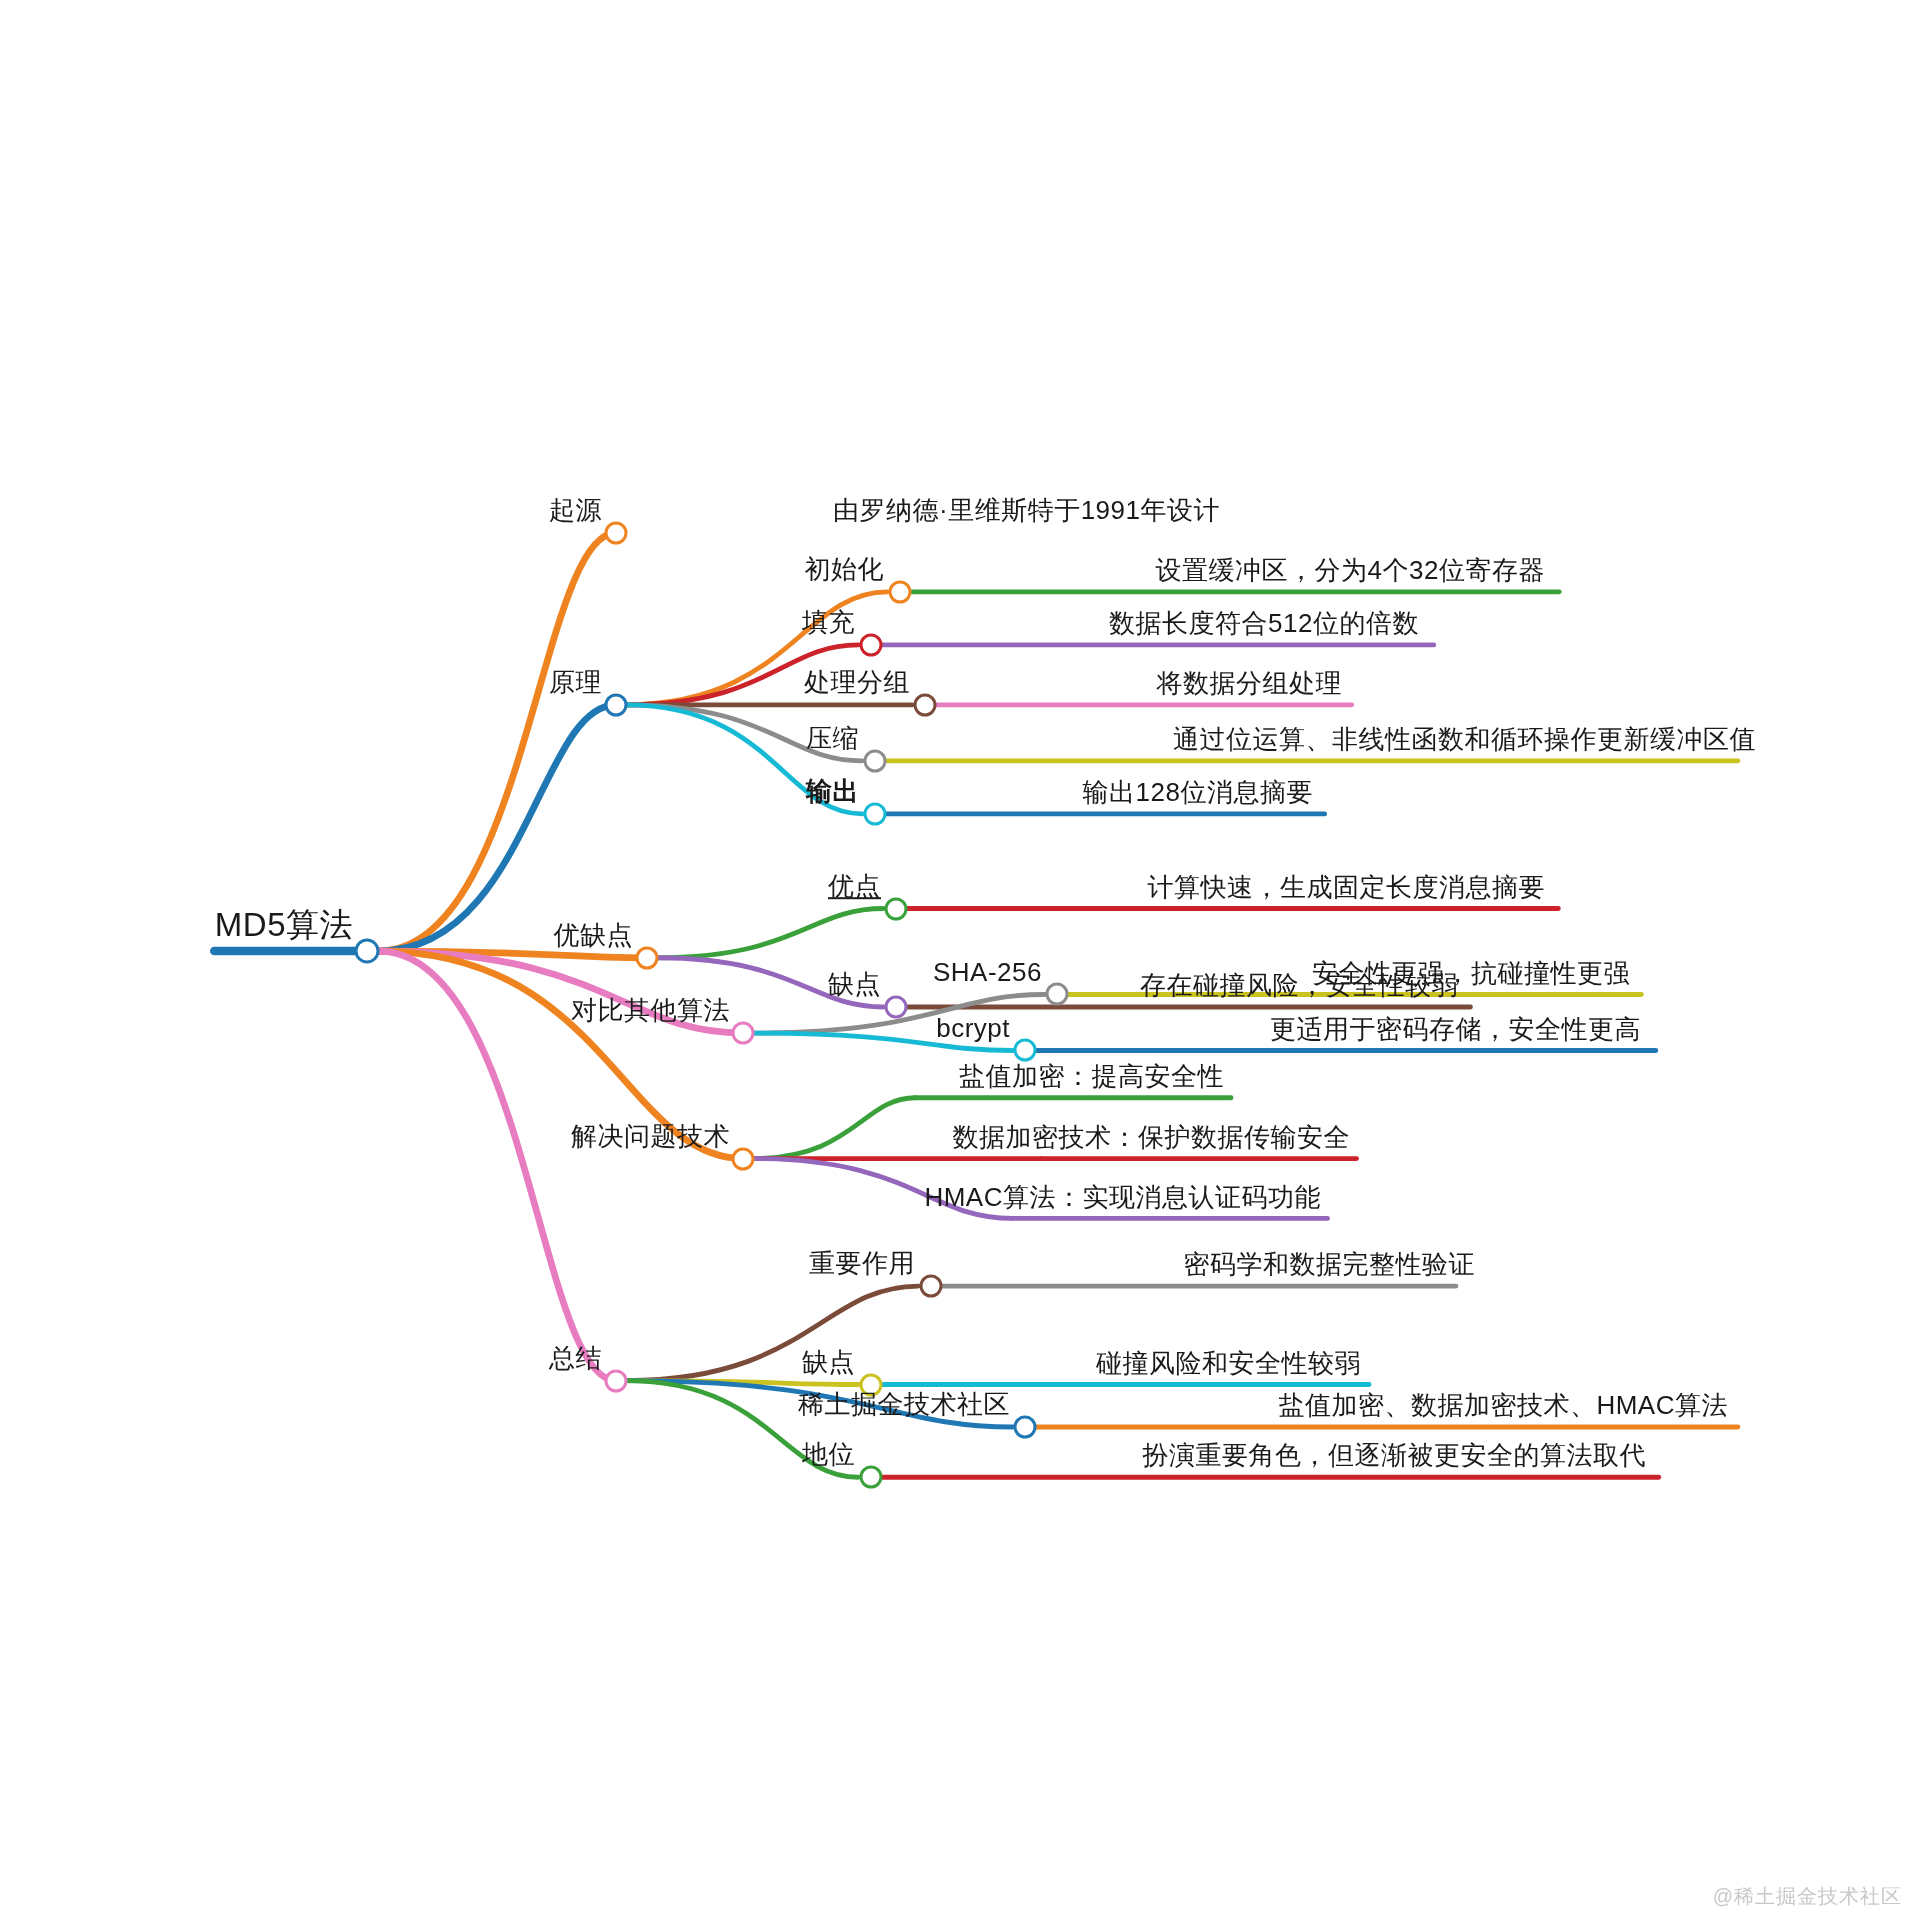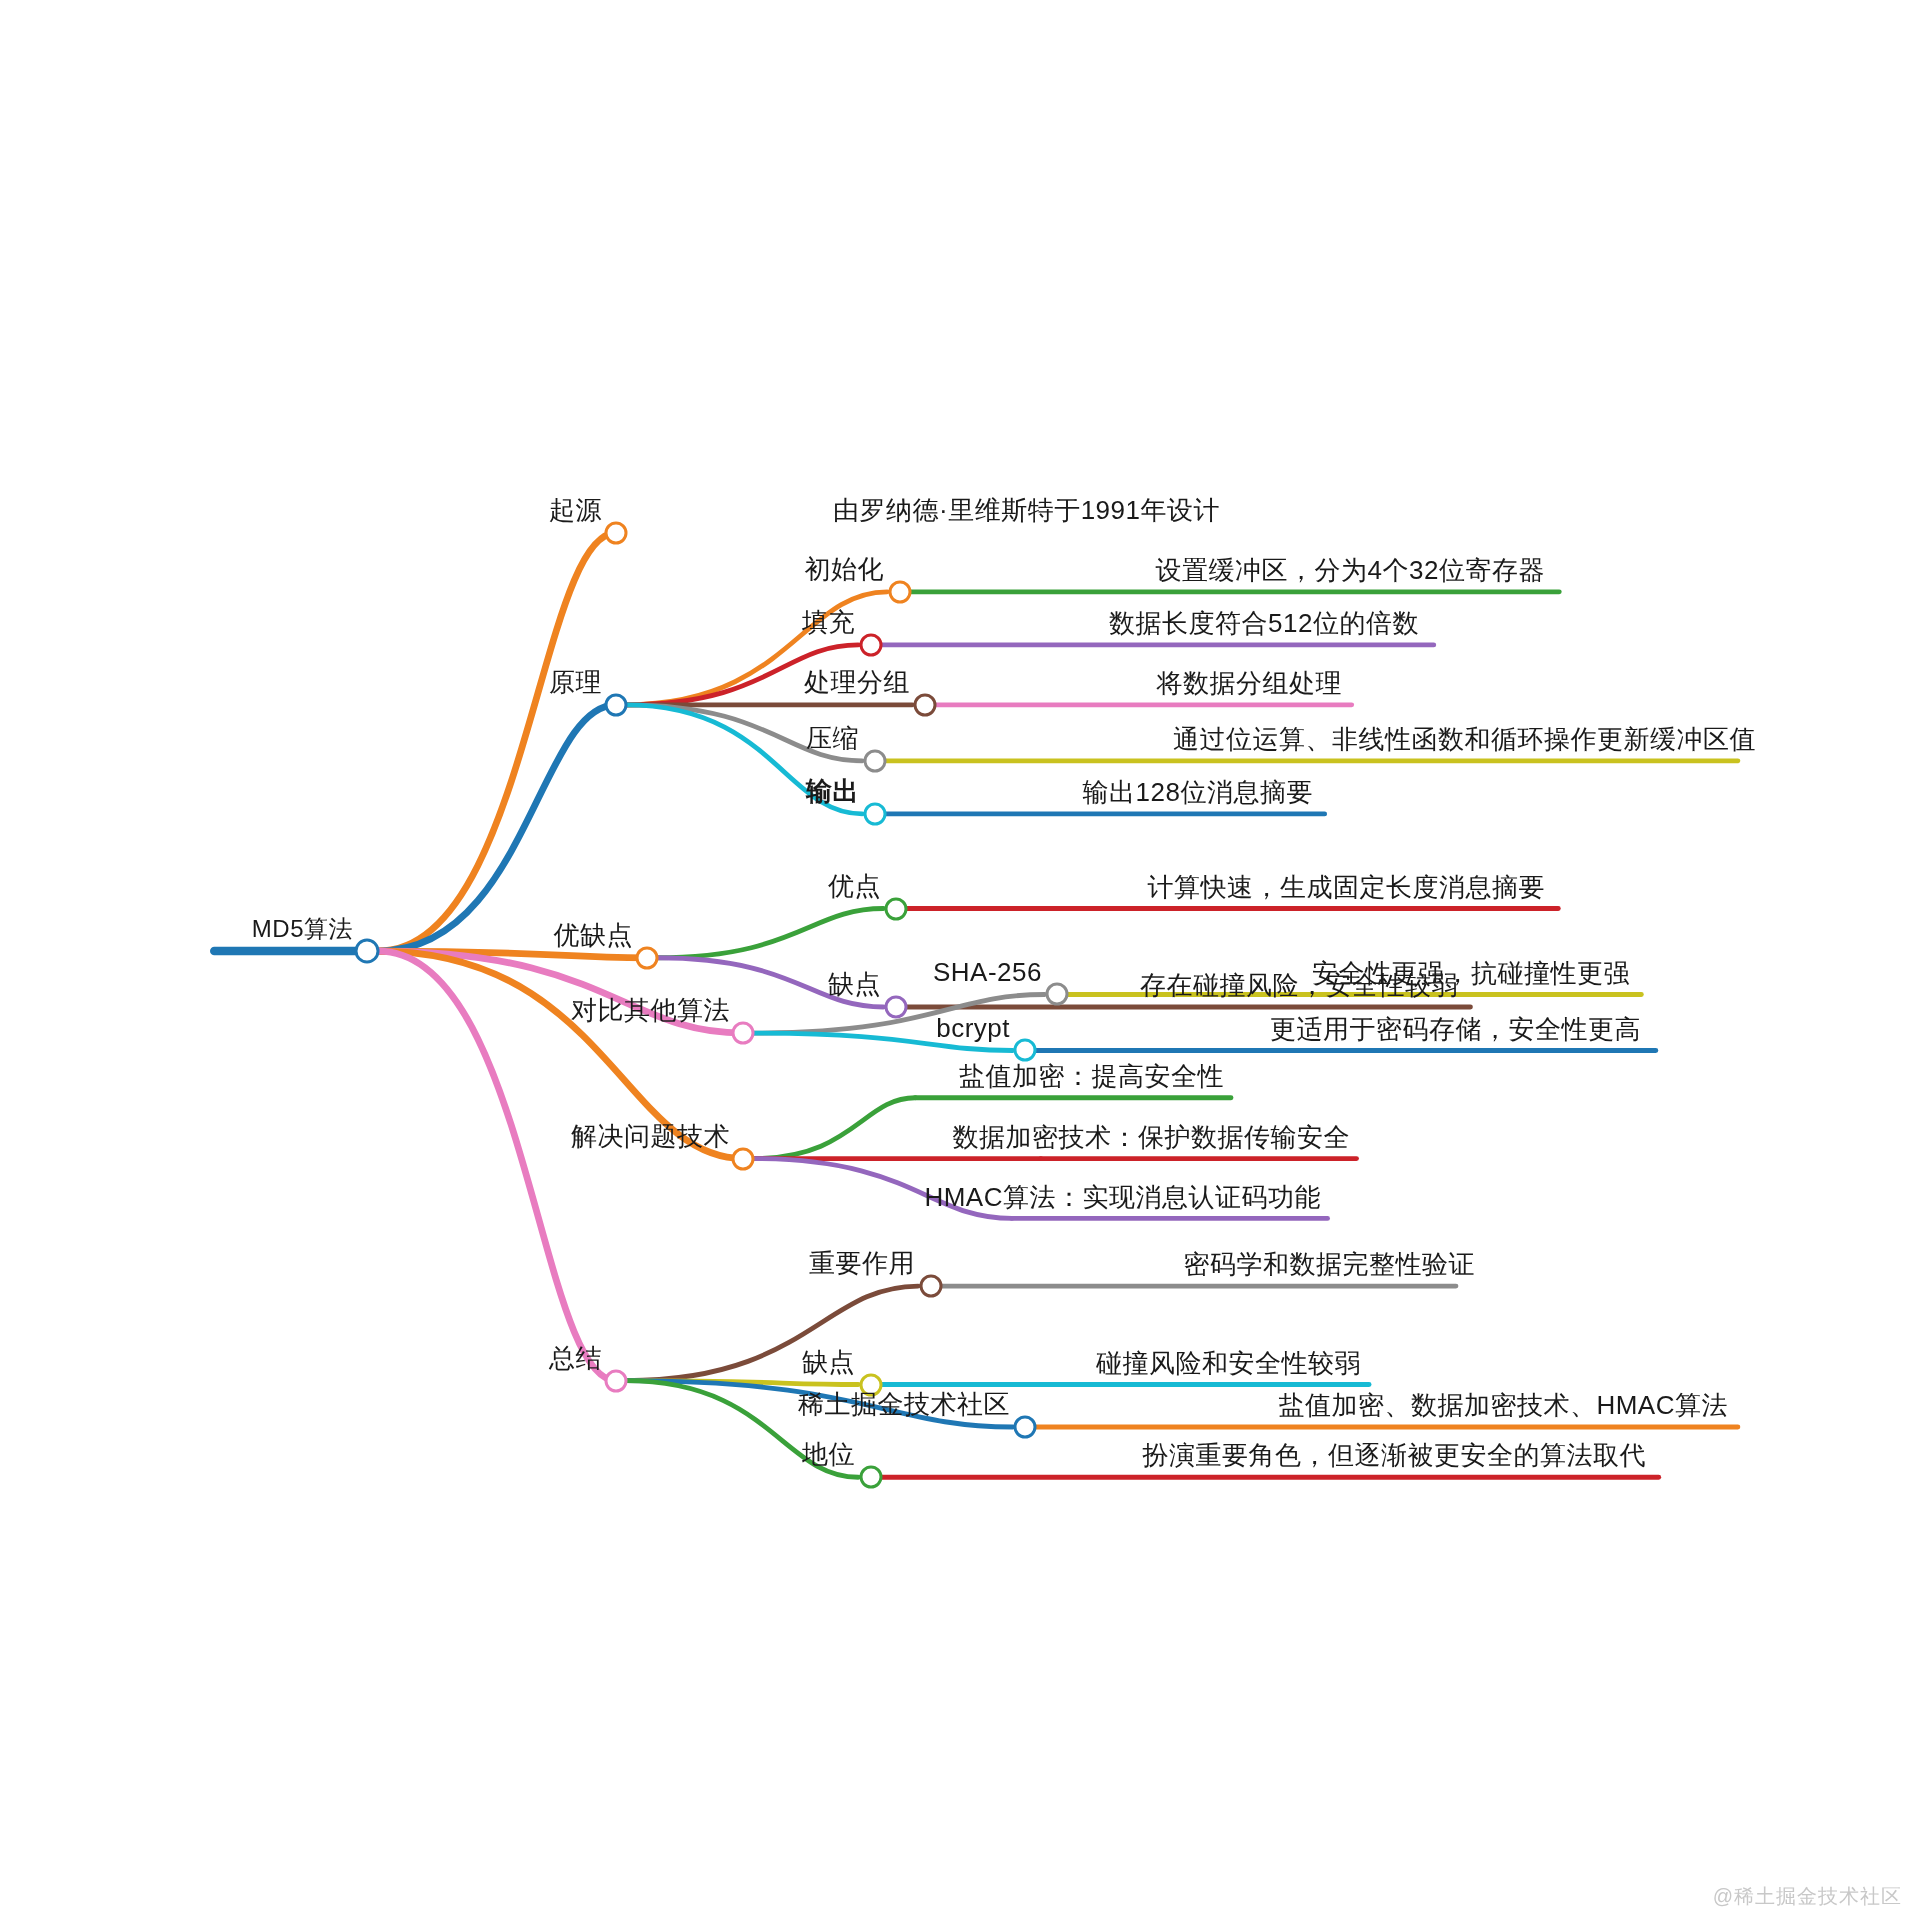--- a/index.html
+++ b/index.html
@@ -135,7 +135,7 @@
       <div class="leaf-label" style="left: 1313px; top: 810px;">输出128位消息摘要</div>
       <div class="node-label" style="left: 633px; top: 953px;">优缺点</div>
       <div class="dot" style="left: 647px; top: 958px; width: 23px; height: 23px; border: 3.9px solid rgb(239, 131, 32);"></div>
-      <div class="node-label" style="left: 881px; top: 904px;">优点</div>
+      <div class="node-label" style="left: 881px; top: 904px; text-decoration: underline;">优点</div>
       <div class="dot" style="left: 896px; top: 909px; width: 23px; height: 23px; border: 3.9px solid rgb(58, 161, 58);"></div>
       <div class="leaf-label" style="left: 1545px; top: 905px;">计算快速，生成固定长度消息摘要</div>
       <div class="node-label" style="left: 881px; top: 1002px;">缺点</div>

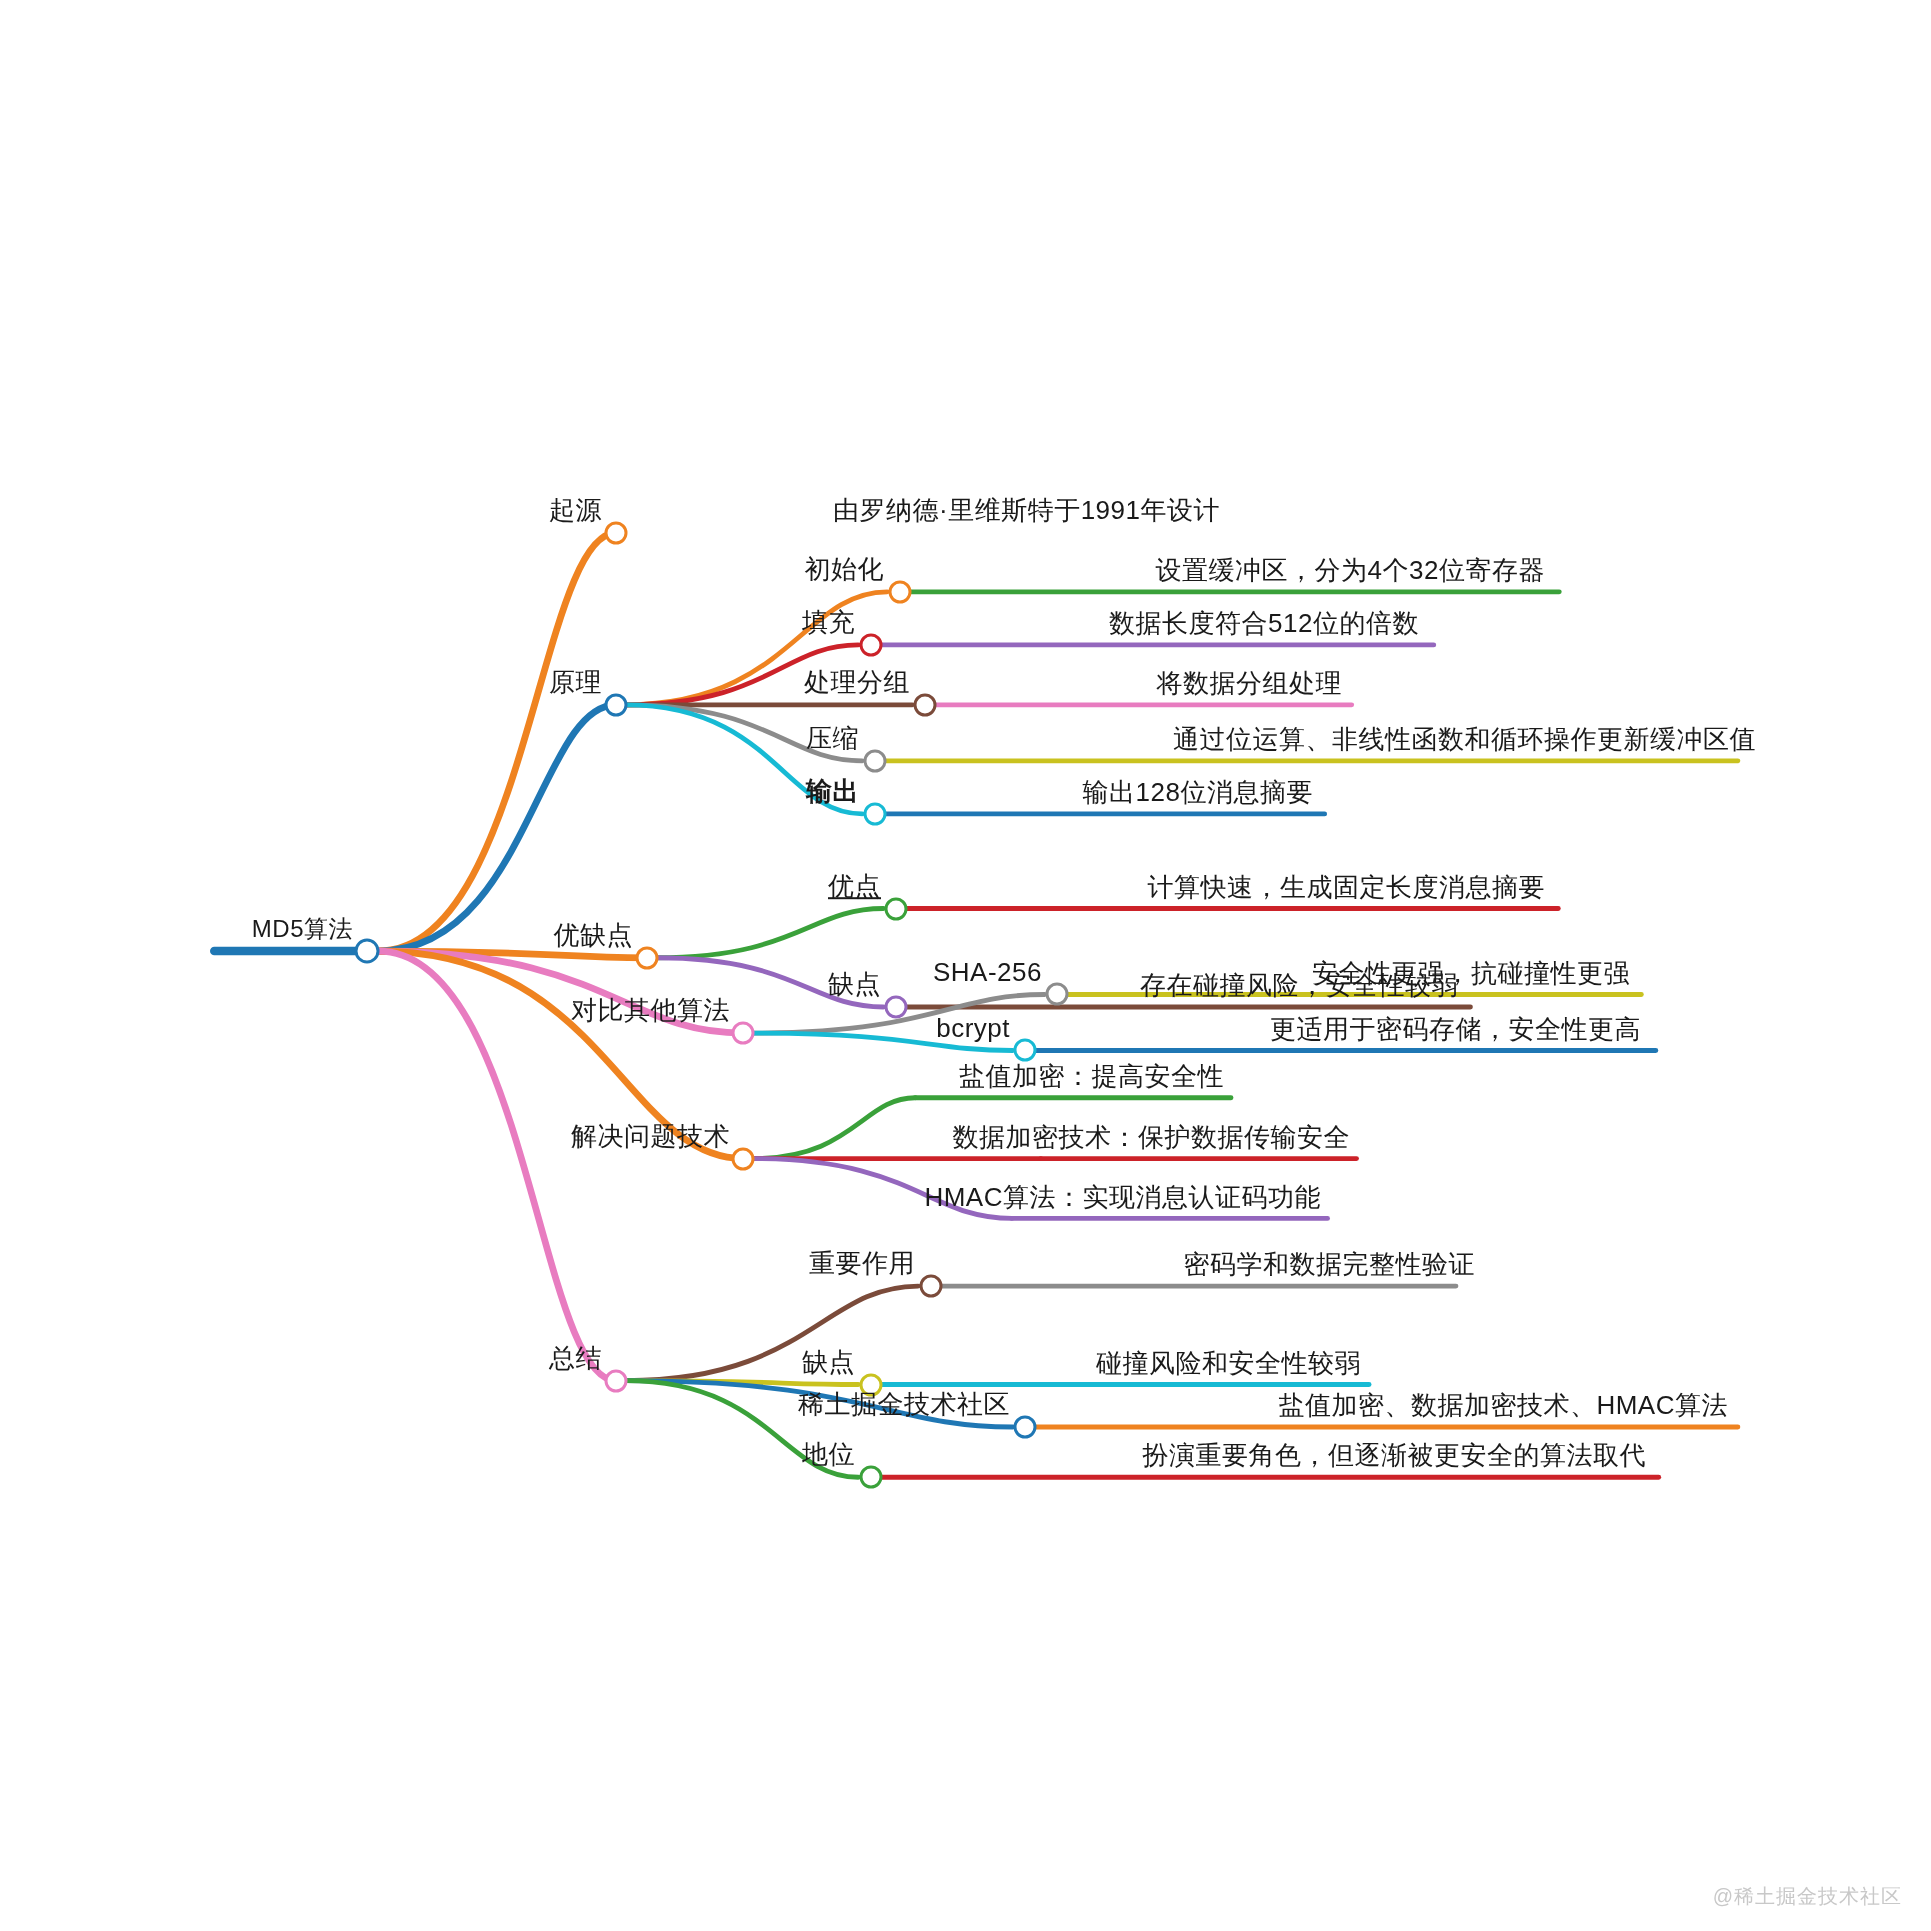--- a/index.html
+++ b/index.html
@@ -32,7 +32,7 @@
     padding-bottom: 4.8px;
   }
   .node-label.root {
-    font-size: 24px;
+    font-size: 33px;
     text-align: center;
   }
   .leaf-label {

